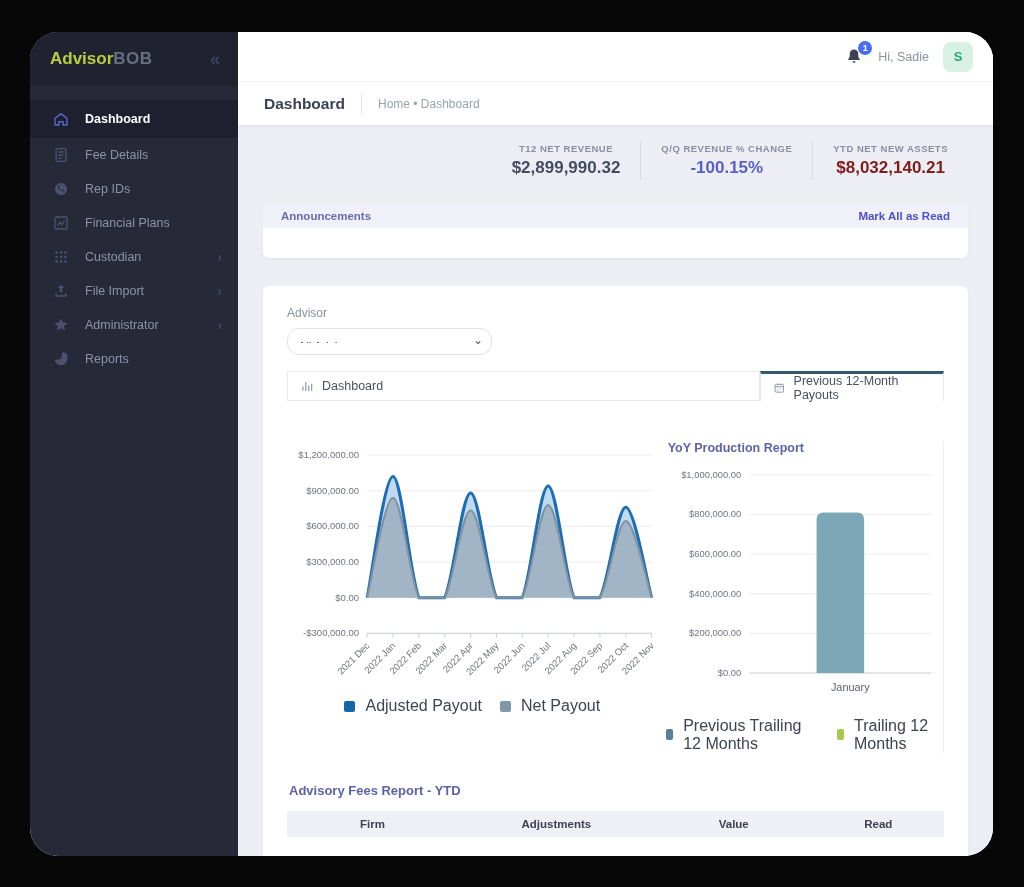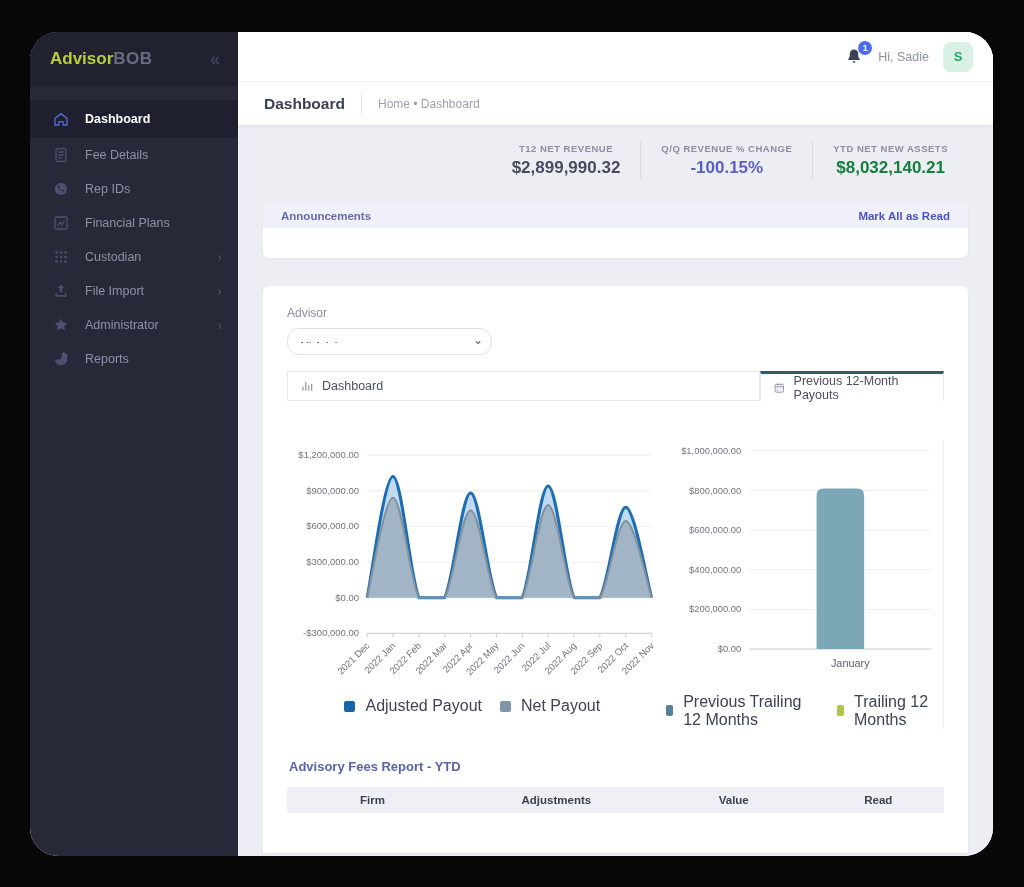--- a/index.html
+++ b/index.html
@@ -226,7 +226,7 @@
           </div>
           <div class="stat">
             <div class="stat-label">YTD NET NEW ASSETS</div>
-            <div class="stat-value" style="color: #15803d;">$8,032,140.21</div>
+            <div class="stat-value" style="color: #7f1d1d;">$8,032,140.21</div>
           </div>
         </div>
 

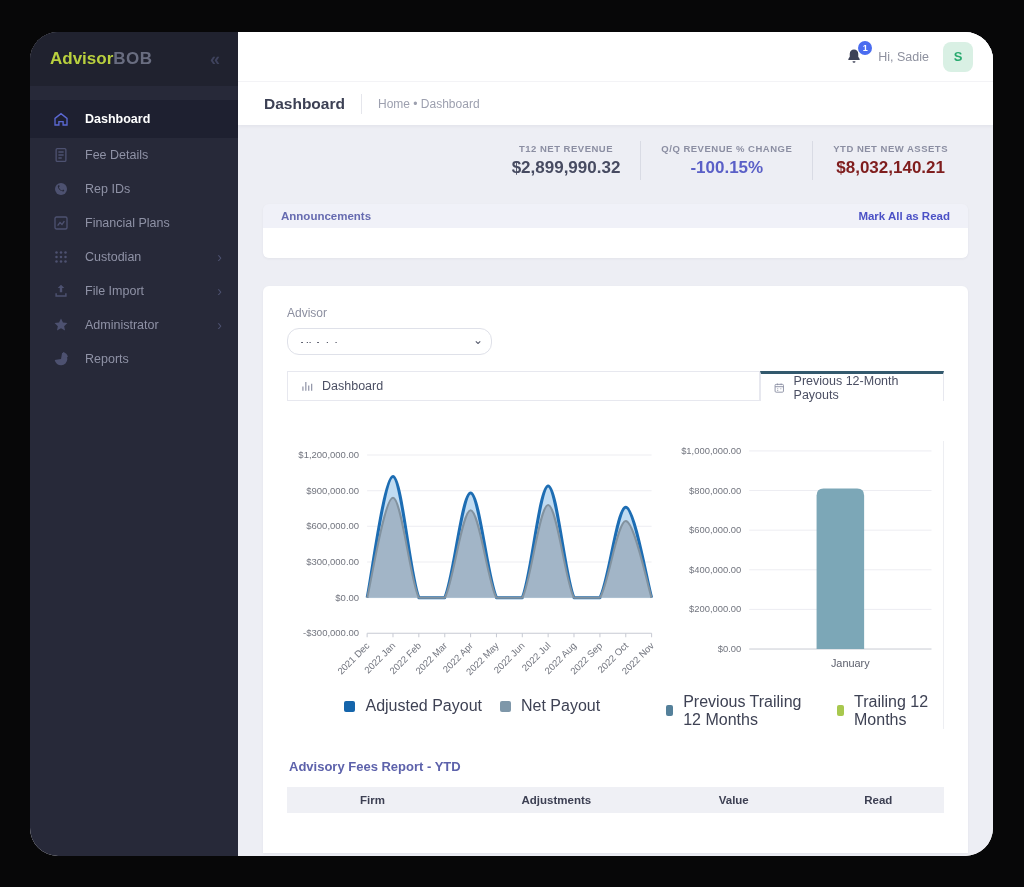--- a/index.html
+++ b/index.html
@@ -325,6 +325,7 @@
               </div>
             </div>
             <div class="chart-right">
+              <div class="chart-title">YoY Production Report</div>
               <svg id="bar-chart" class="chart" viewBox="0 0 280 250">
                   <line x1="84" y1="10.0" x2="268" y2="10.0" stroke="#ededf2"></line>
                   <text class="tick" x="76" y="13.0" text-anchor="end">$1,000,000.00</text>

